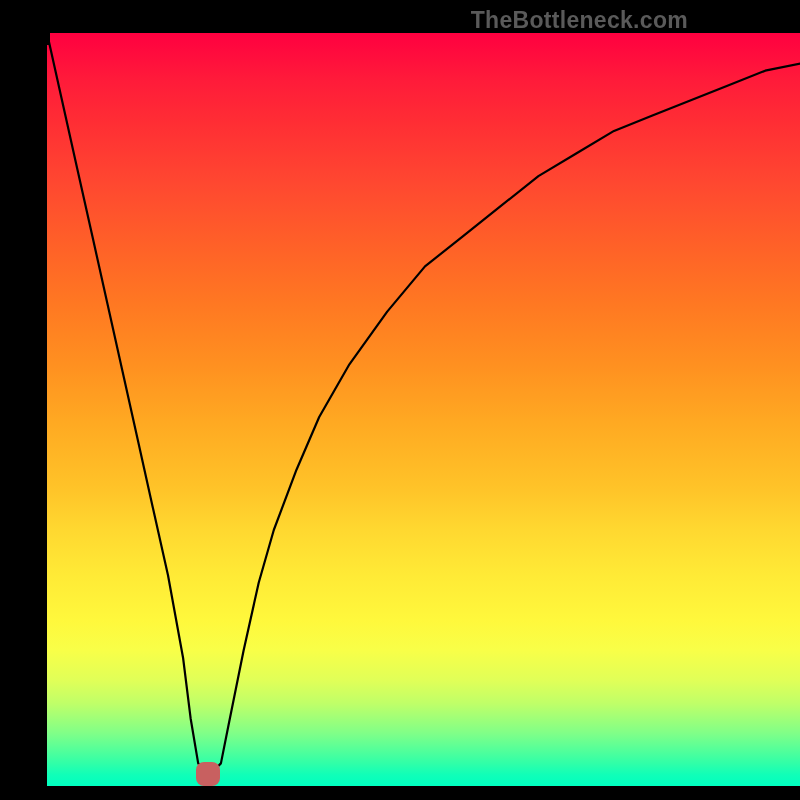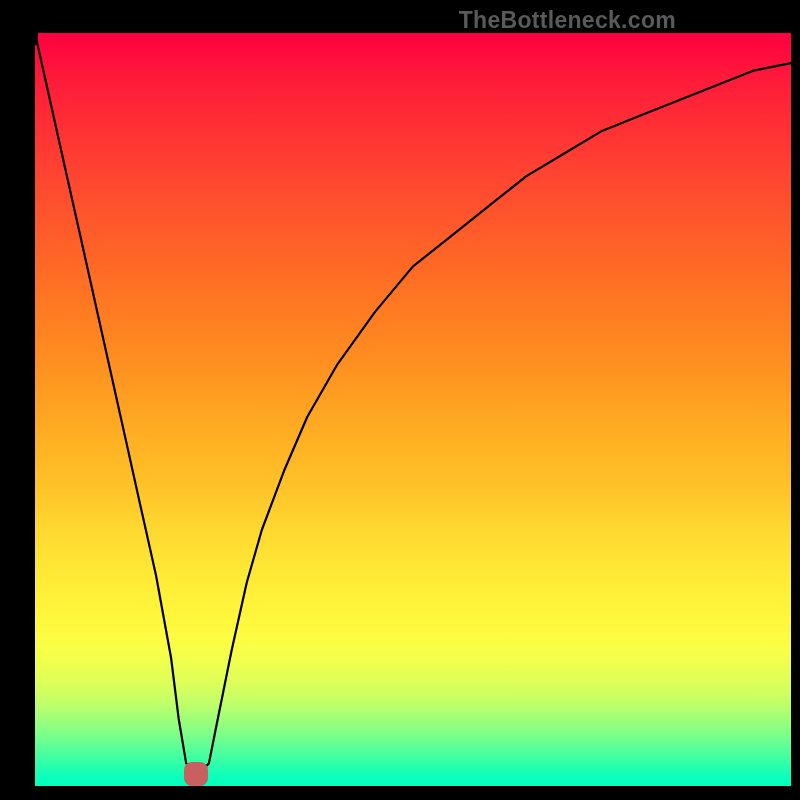--- a/index.html
+++ b/index.html
@@ -15,6 +15,7 @@
     width: 688px;
     height: 800px;
     background: #000;
+    margin-left: 12px;
   }
   .gradient {
     position: absolute;

